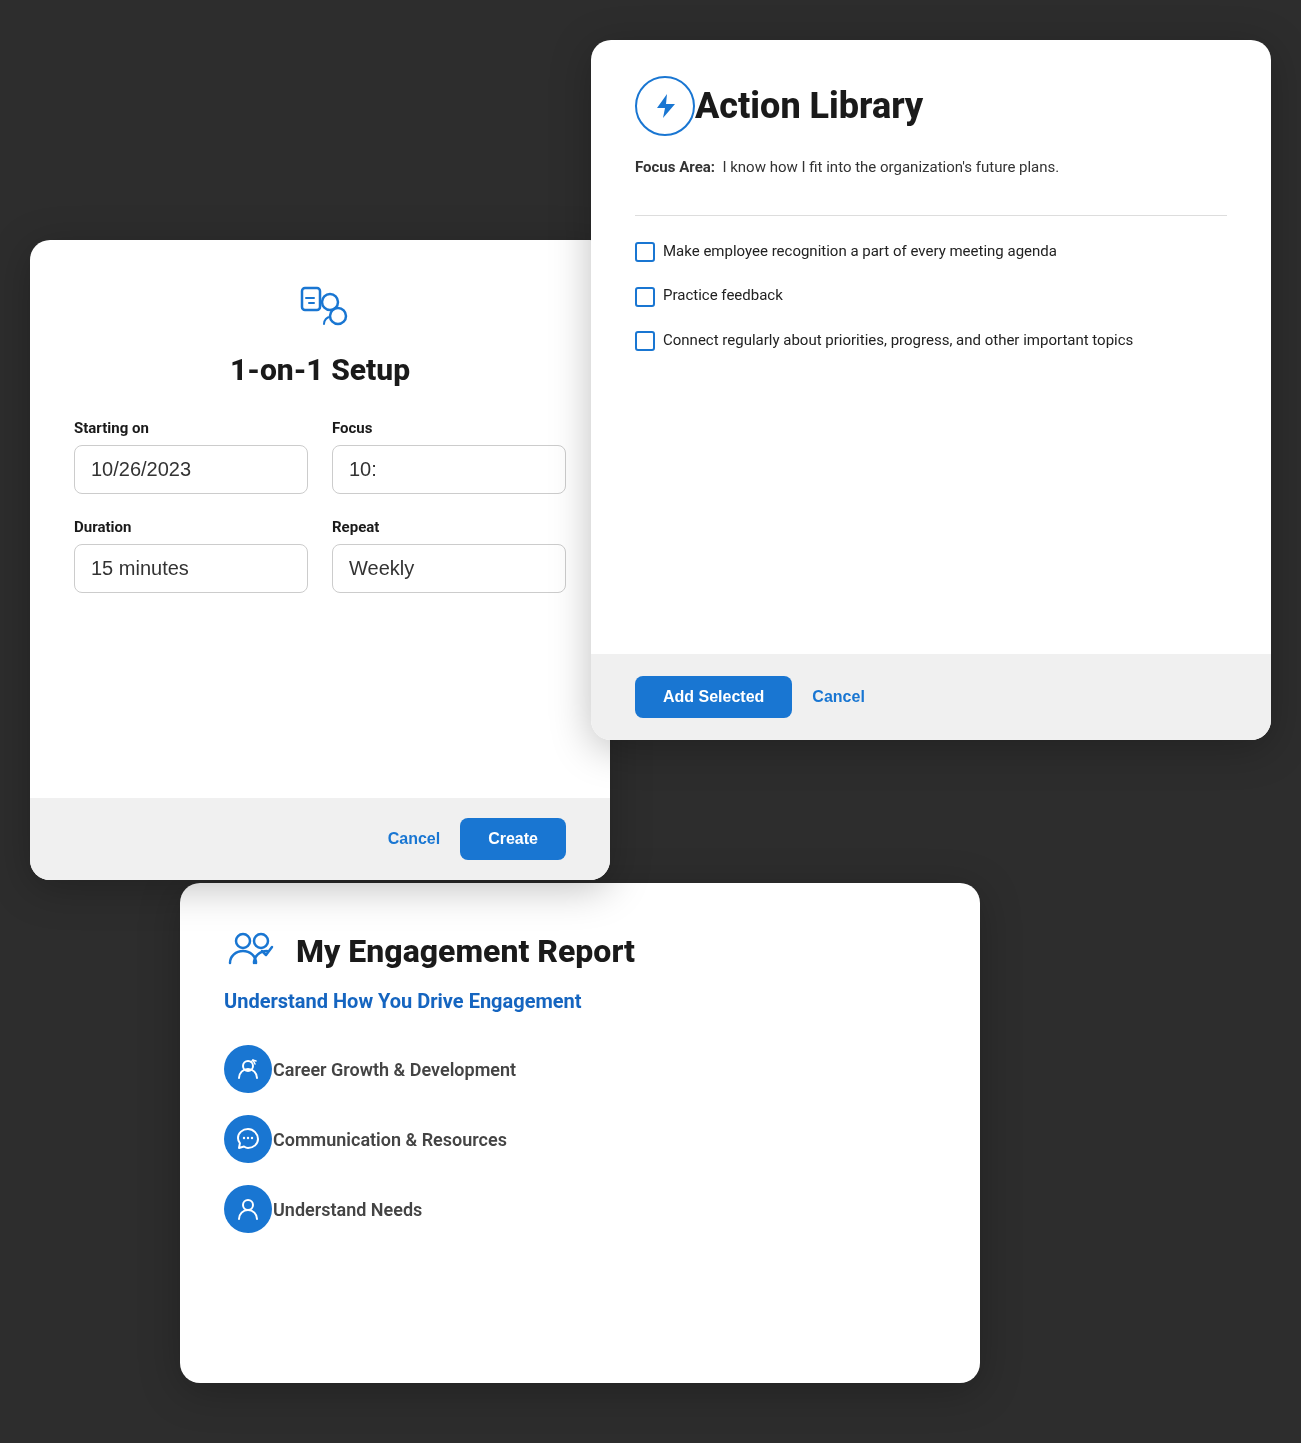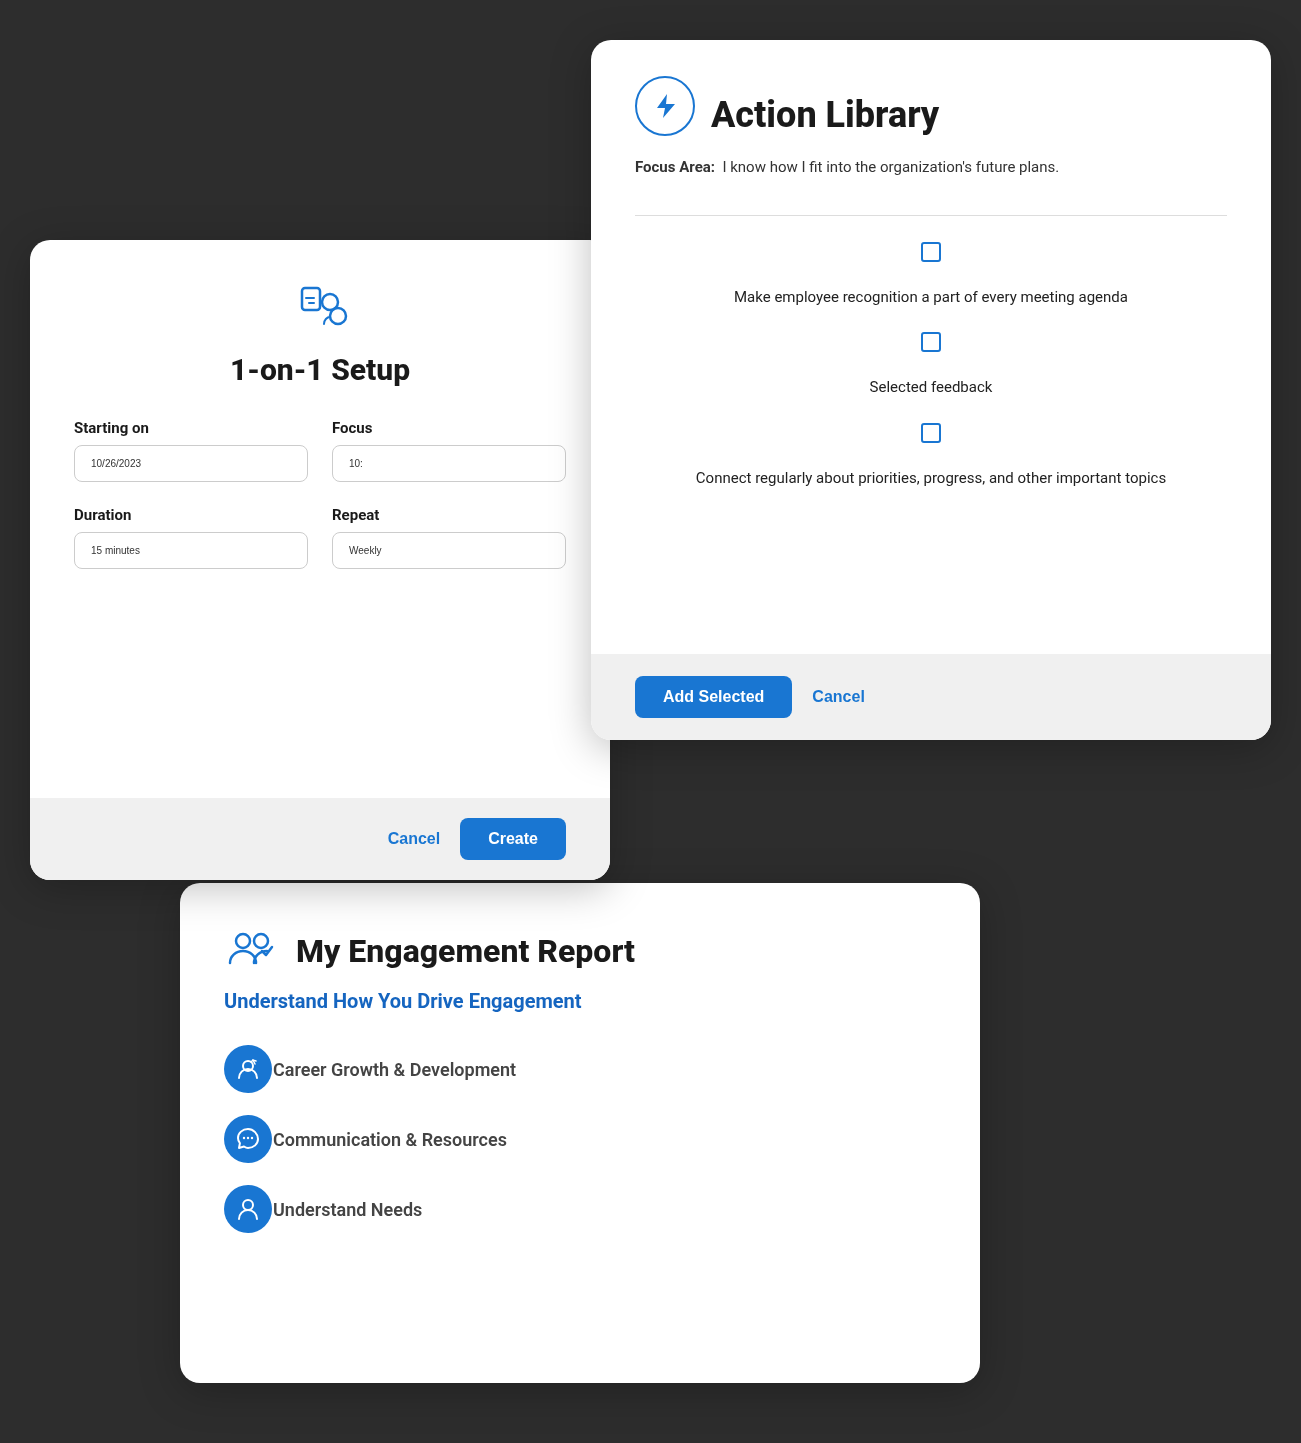--- a/index.html
+++ b/index.html
@@ -181,8 +181,7 @@
 
     .library-header {
       display: flex;
-      align-items: flex-end;
-      gap: 16px;
+      align-items: center;
       margin-bottom: 20px;
     }
 

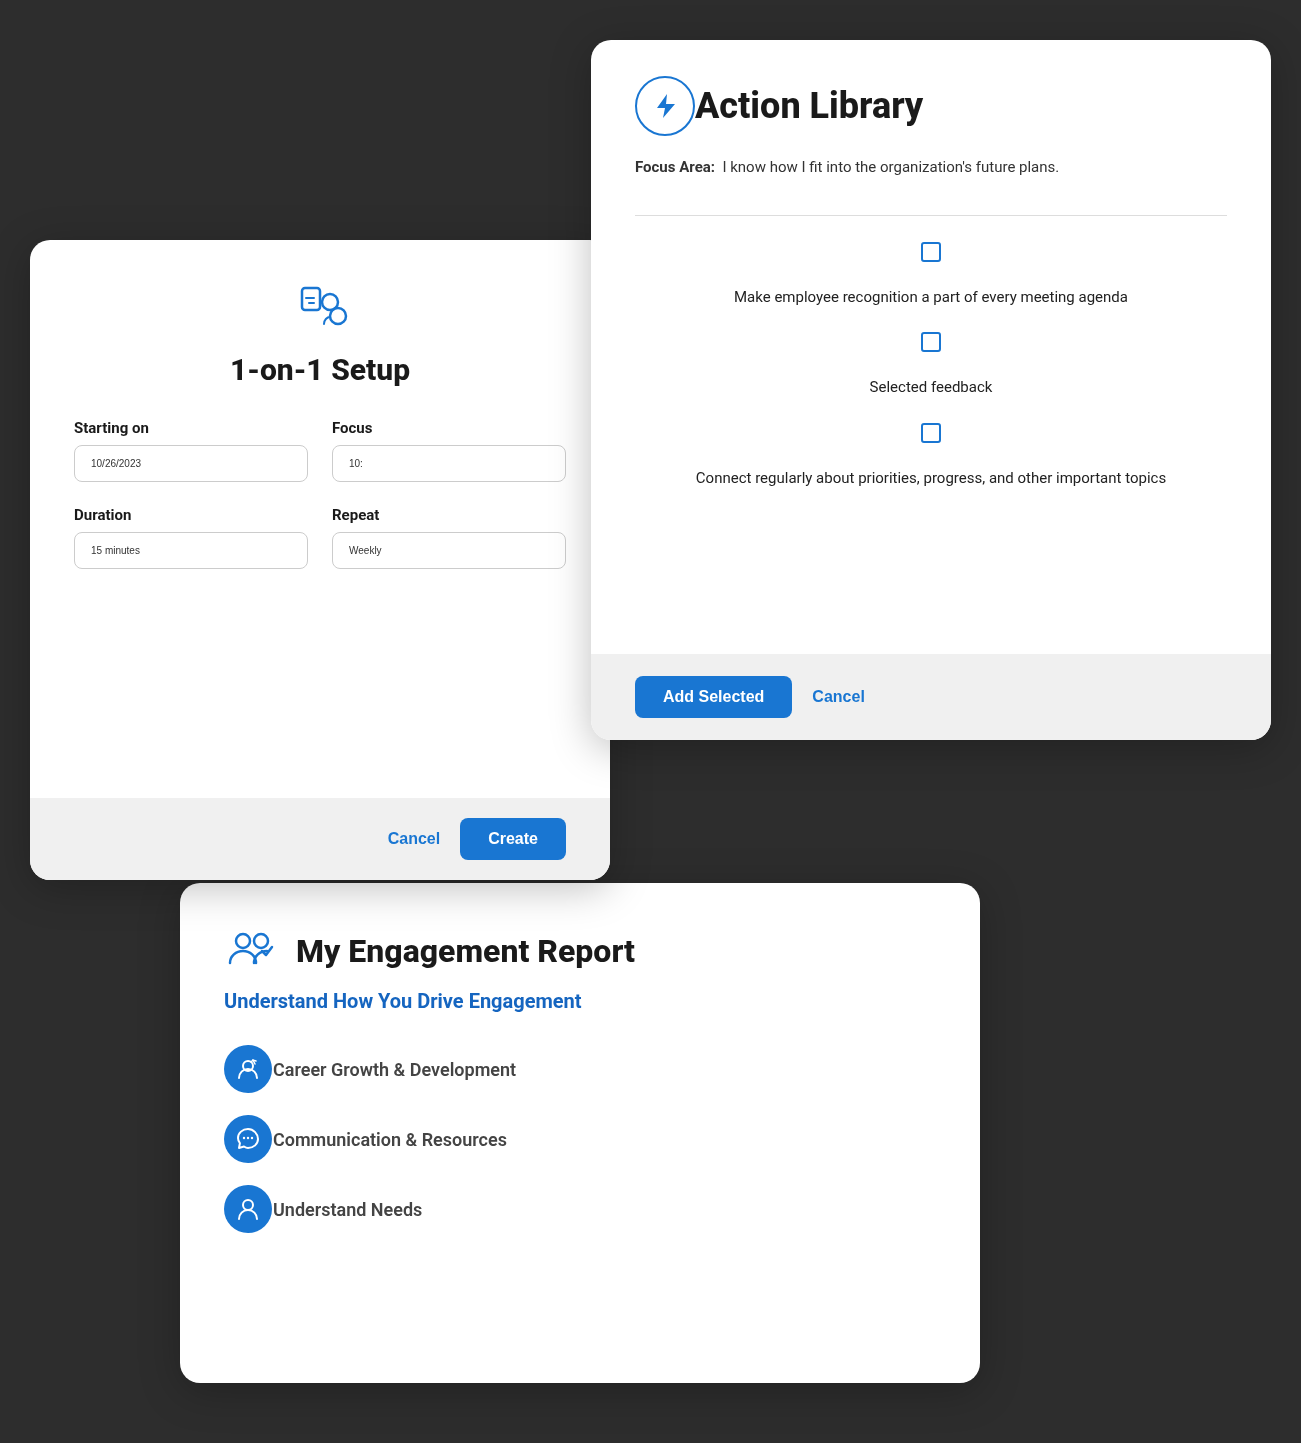--- a/index.html
+++ b/index.html
@@ -221,10 +221,9 @@
 
     .library-item {
       display: flex;
-      align-items: center;
-      gap: 24px;
+      align-items: flex-end;
+      gap: 8px;
       margin-bottom: 22px;
-      flex-direction: column;
     }
 
     .library-checkbox {

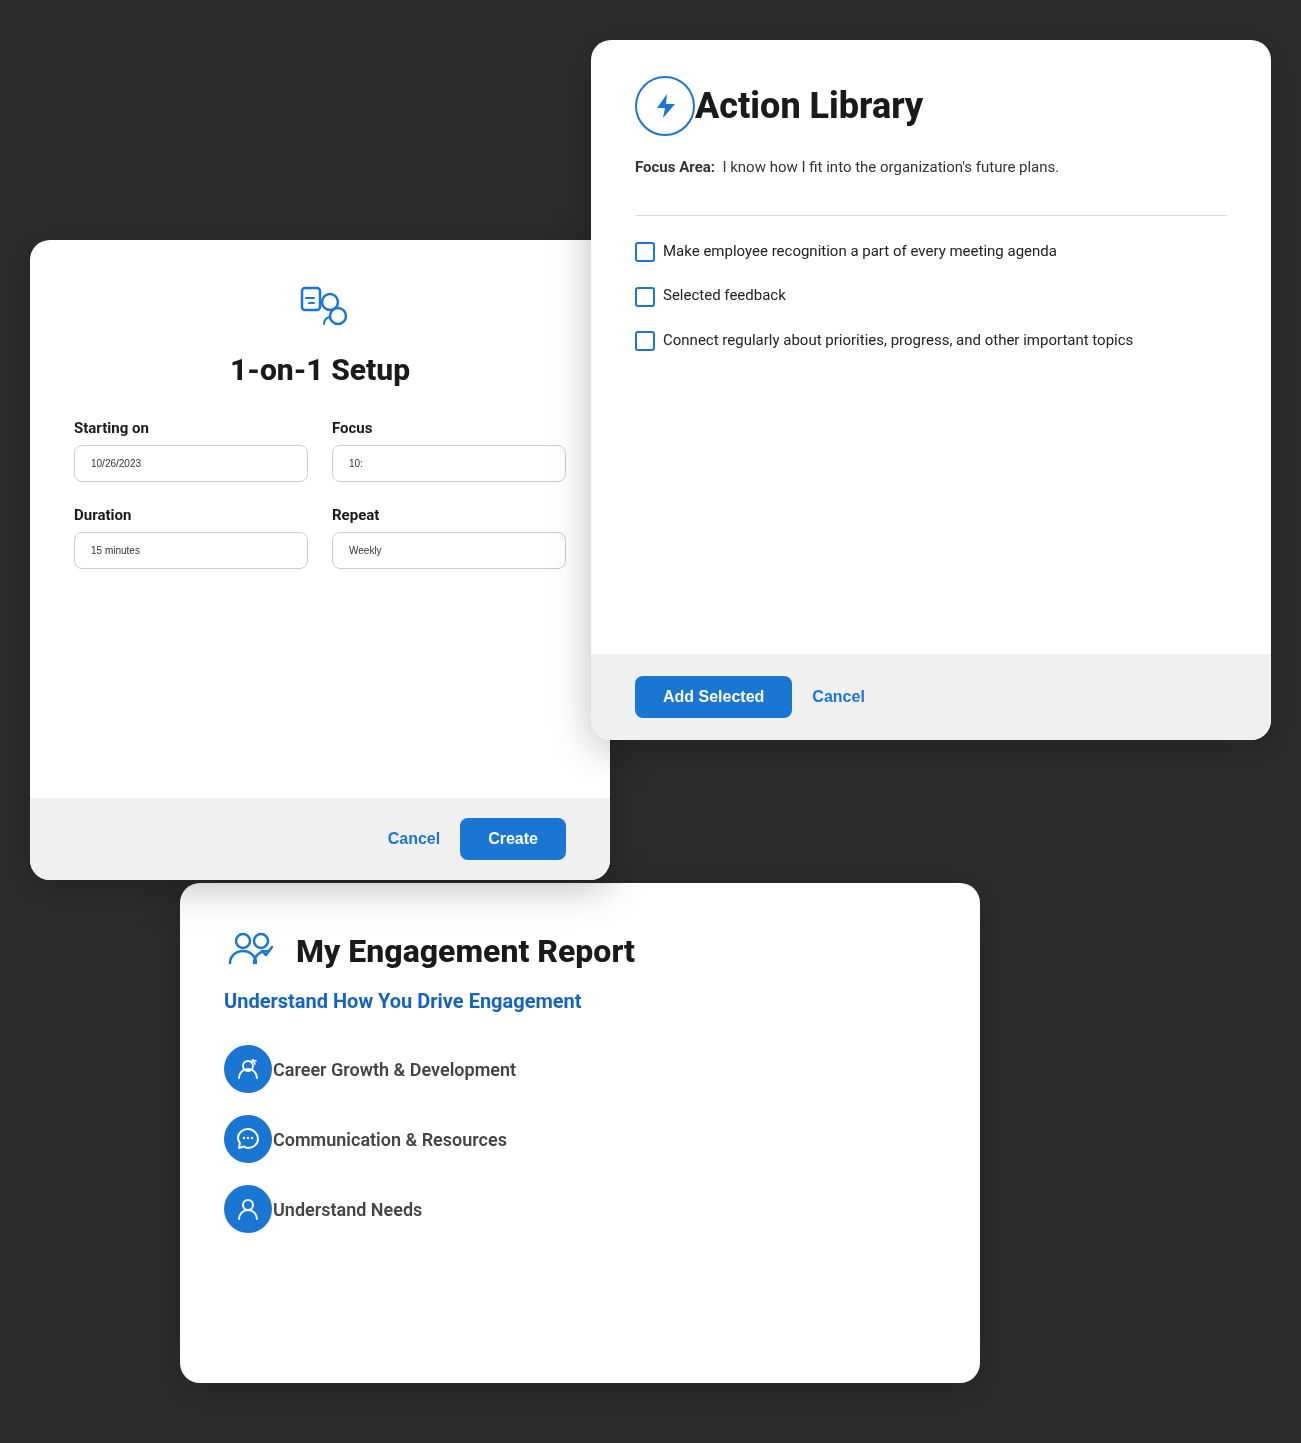--- a/index.html
+++ b/index.html
@@ -398,7 +398,7 @@
 
     <div class="library-item">
       <div class="library-checkbox"></div>
-      <span class="library-item-text">Selected feedback</span>
+      <span class="library-item-text">Practice feedback</span>
     </div>
 
     <div class="library-item">

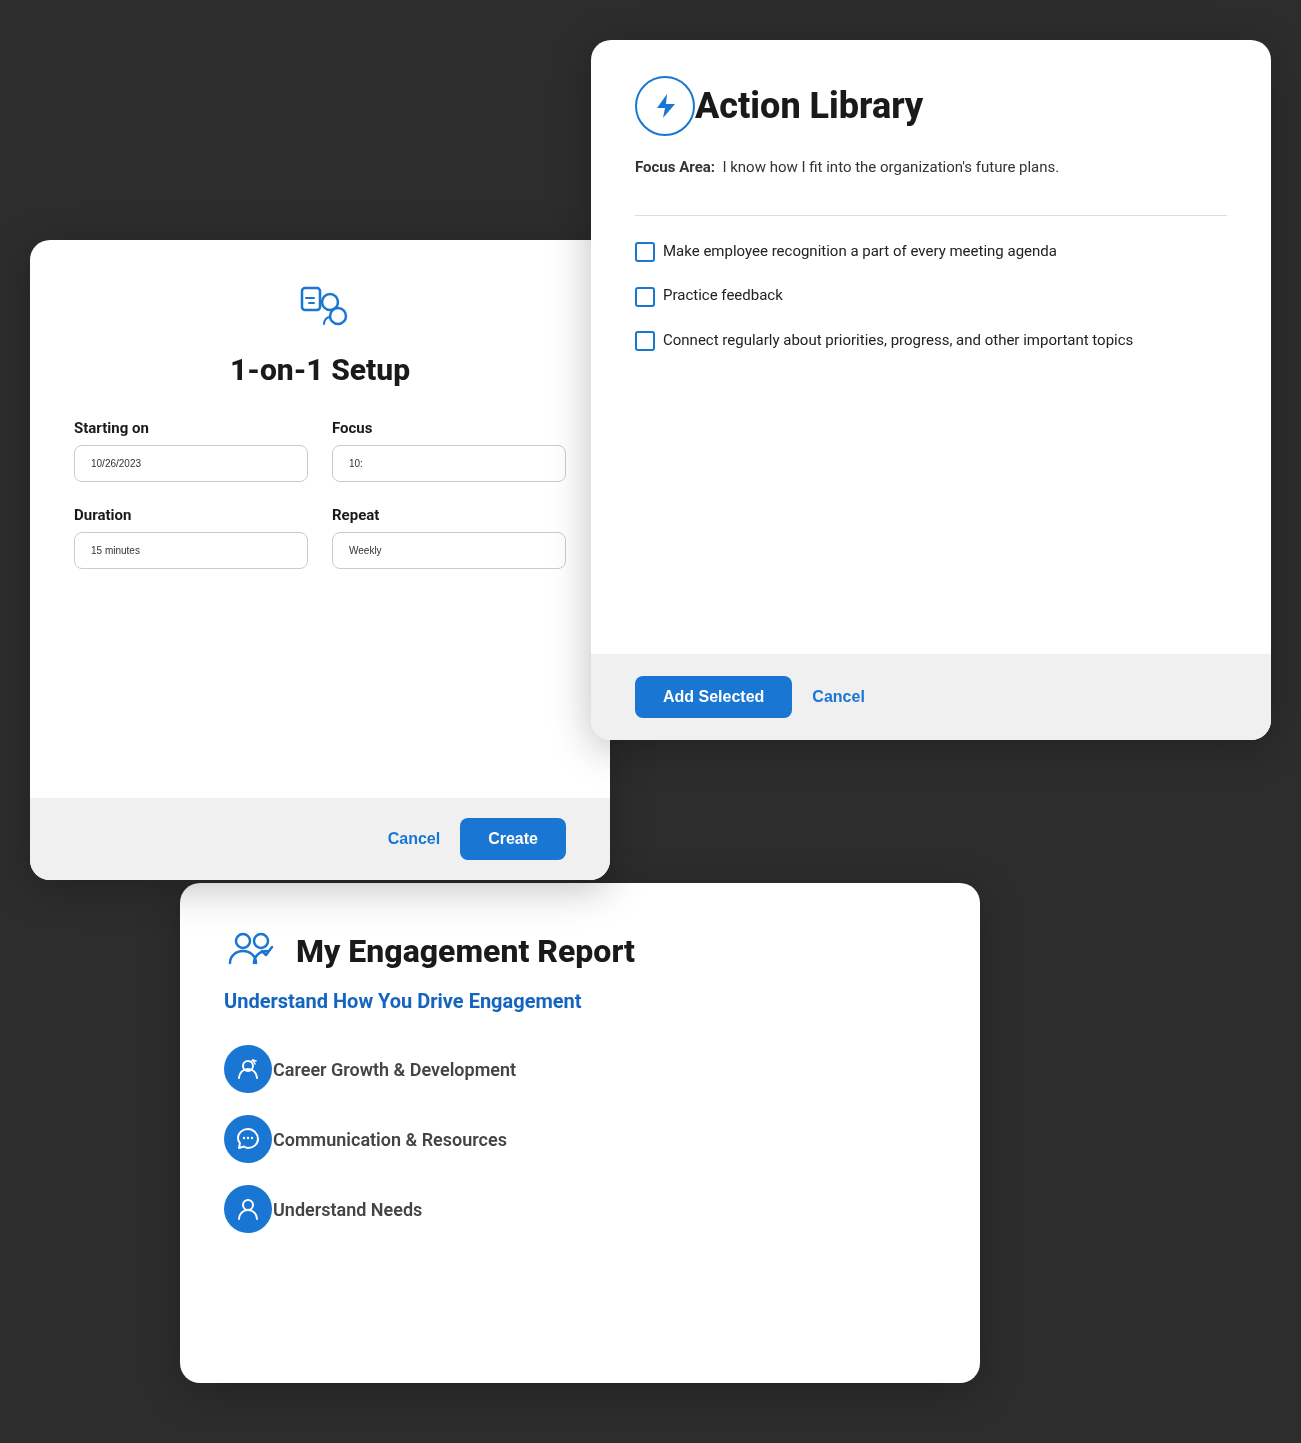--- a/index.html
+++ b/index.html
@@ -146,7 +146,7 @@
       padding: 12px 16px;
       border: 1.5px solid #ccc;
       border-radius: 8px;
-      font-size: 10px;
+      font-size: 20px;
       color: #333;
       background: #fff;
     }

